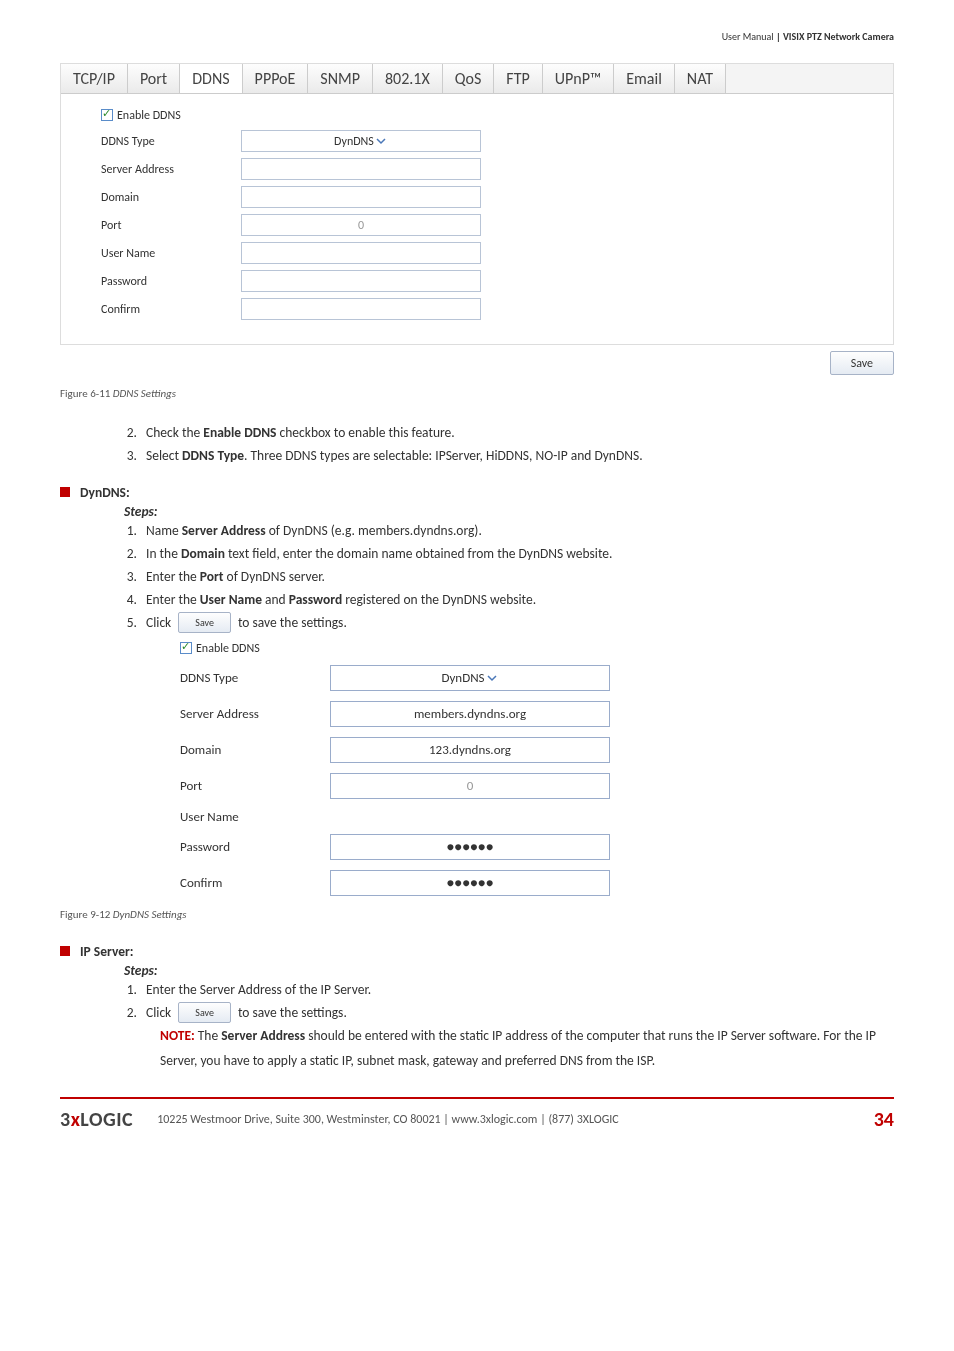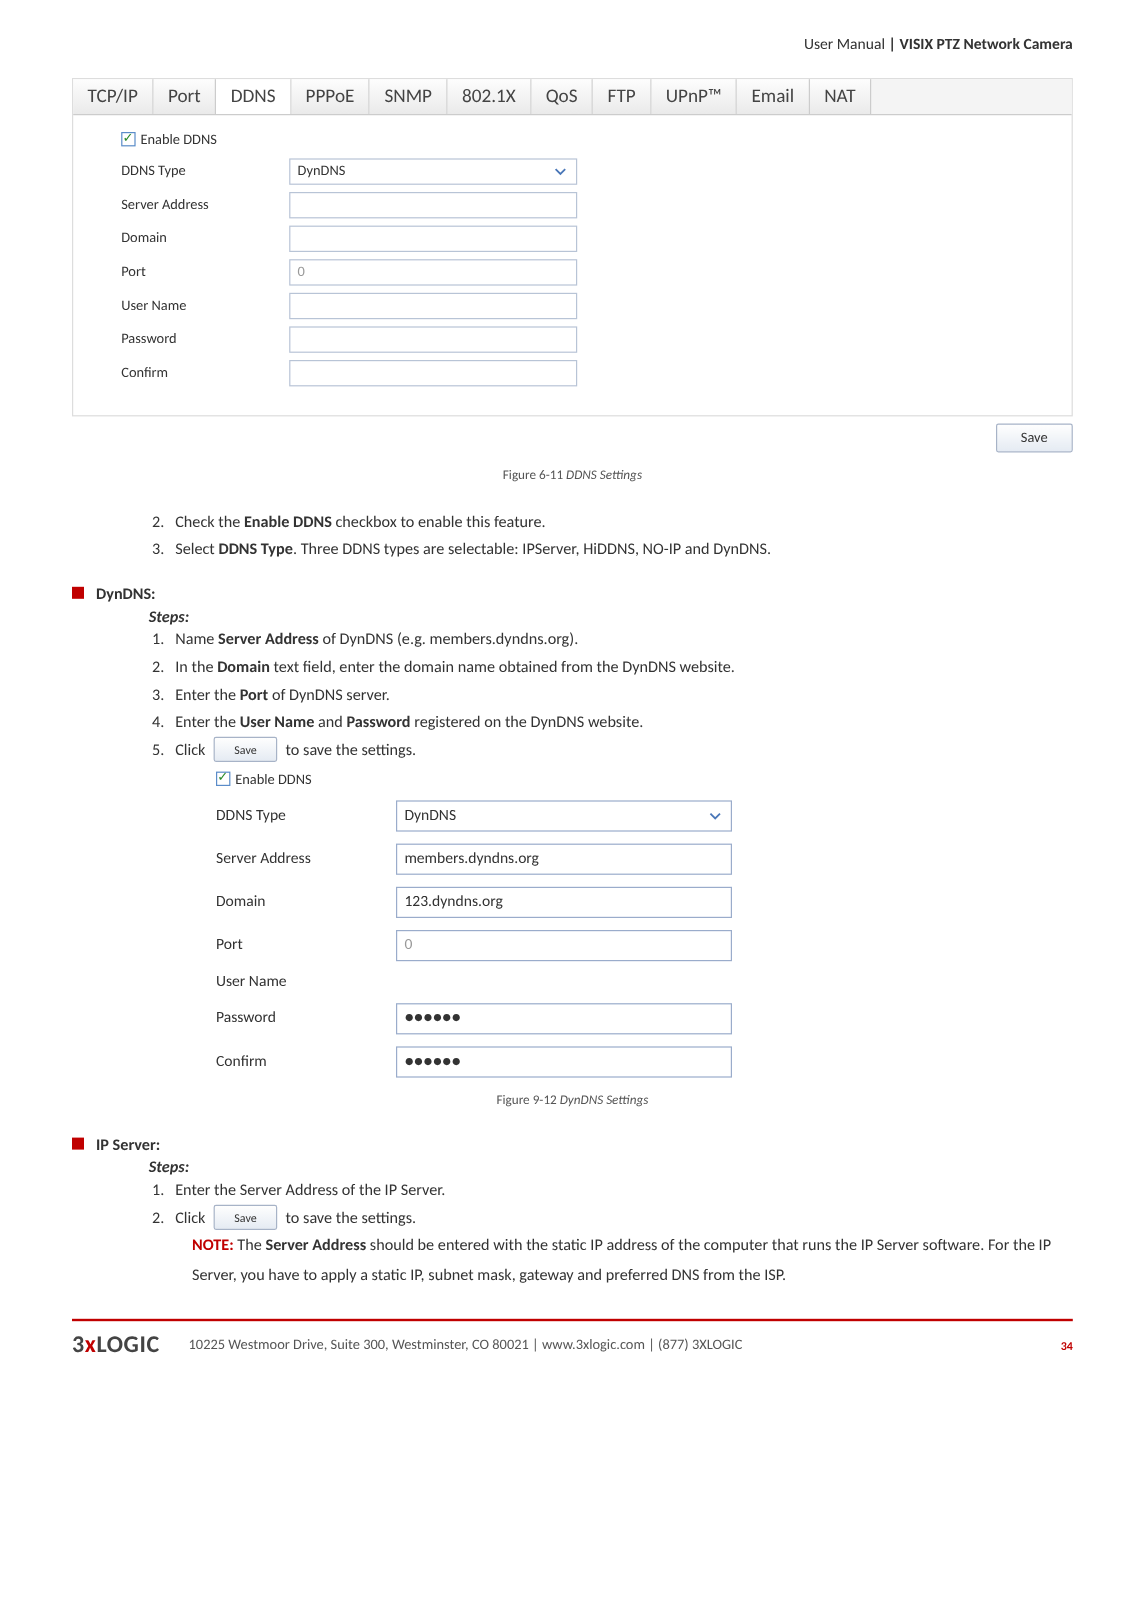--- a/index.html
+++ b/index.html
@@ -14,7 +14,7 @@
   }
   .header-title {
     text-align: right;
-    font-size: 13px;
+    font-size: 10px;
     color: #333;
     margin-bottom: 20px;
   }

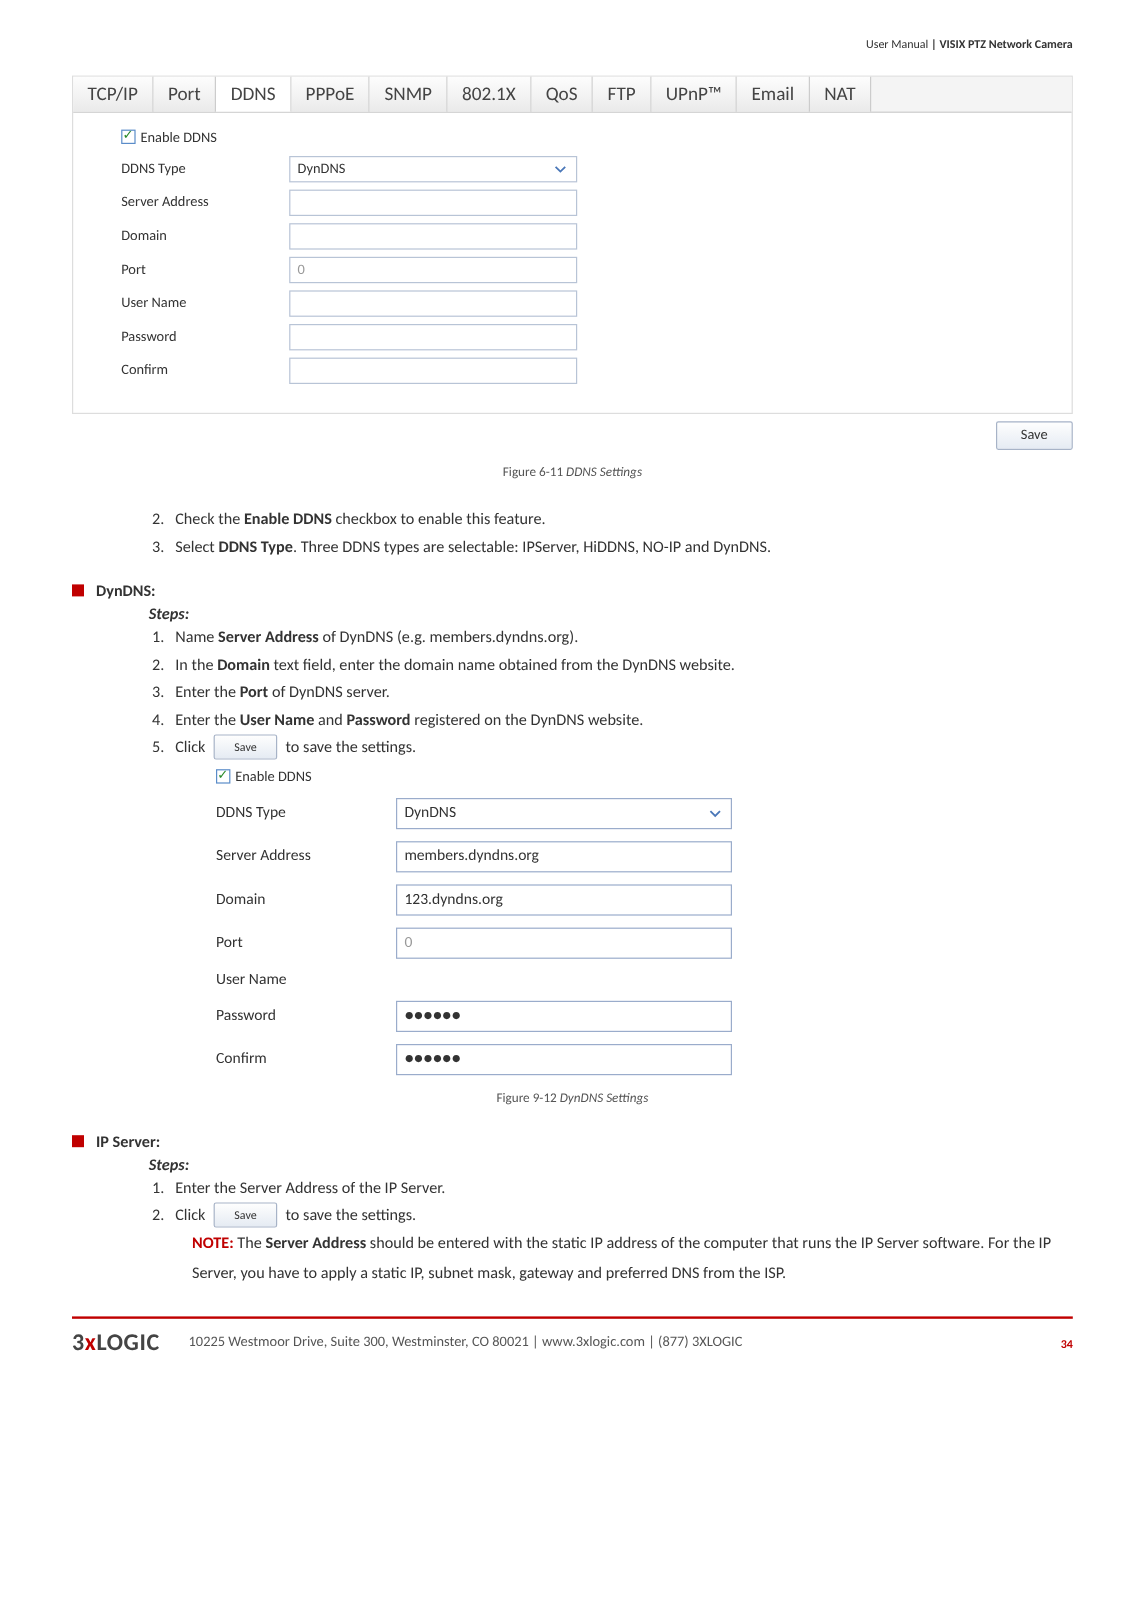--- a/index.html
+++ b/index.html
@@ -81,7 +81,7 @@
     padding: 2px 6px;
     display: flex;
     align-items: center;
-    justify-content: space-between;
+    justify-content: center;
   }
   .form-row .fld.disabled { color: #999; }
   .chevron {

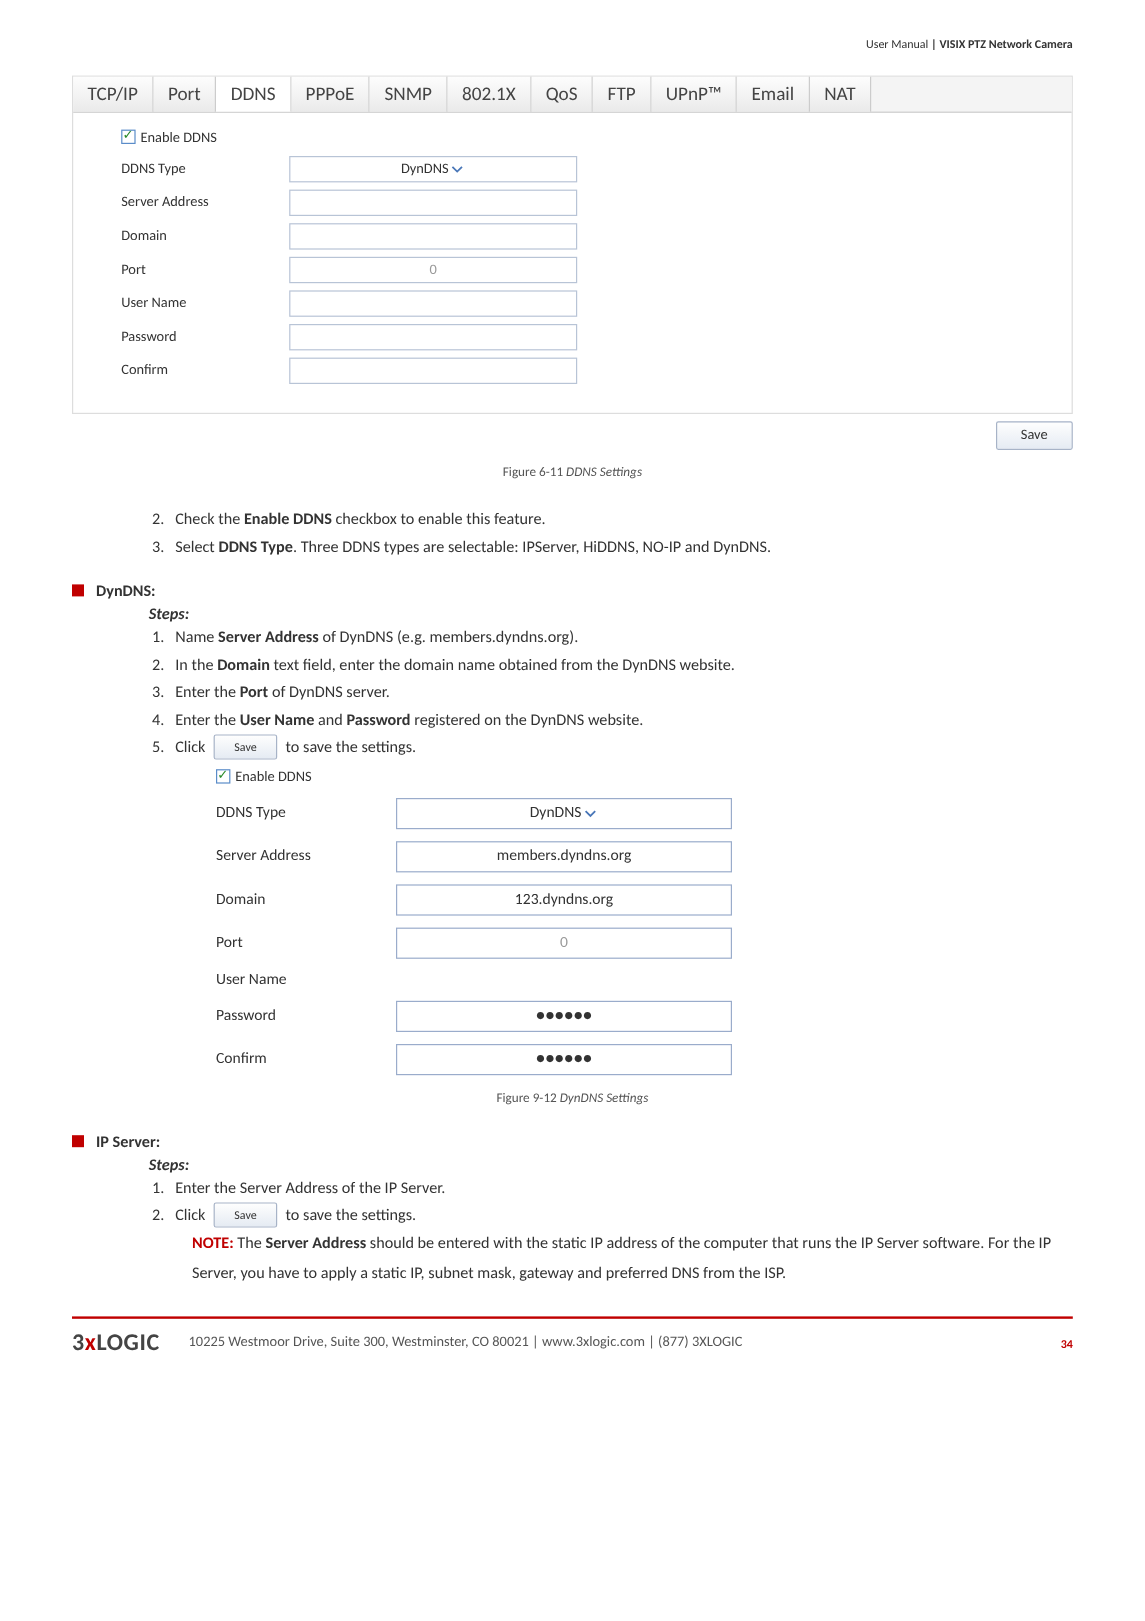--- a/index.html
+++ b/index.html
@@ -104,7 +104,7 @@
     border-radius: 2px;
   }
   .fig-caption {
-    text-align: center;
+    text-align: left;
     font-size: 11px;
     color: #555;
     margin: 12px 0 22px 0;

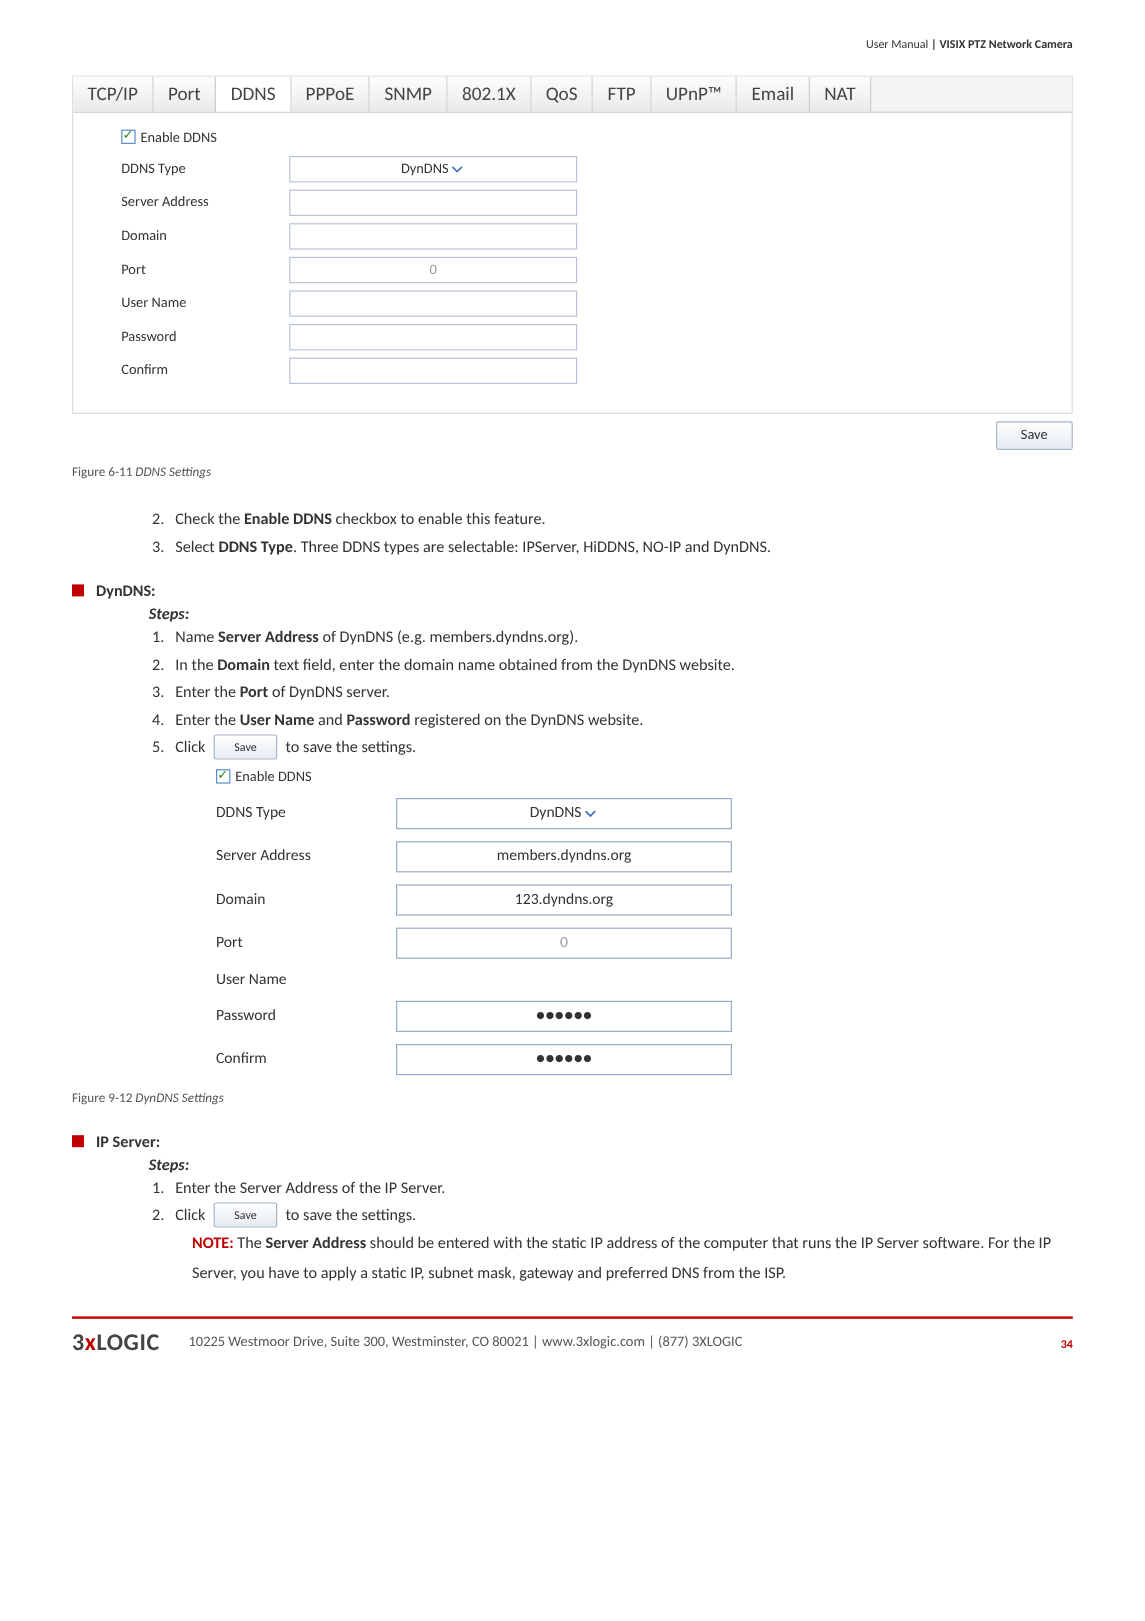--- a/index.html
+++ b/index.html
@@ -192,7 +192,7 @@
     margin-left: auto;
     color: #c00000;
     font-weight: bold;
-    font-size: 10px;
+    font-size: 20px;
   }
 </style>
 </head>

